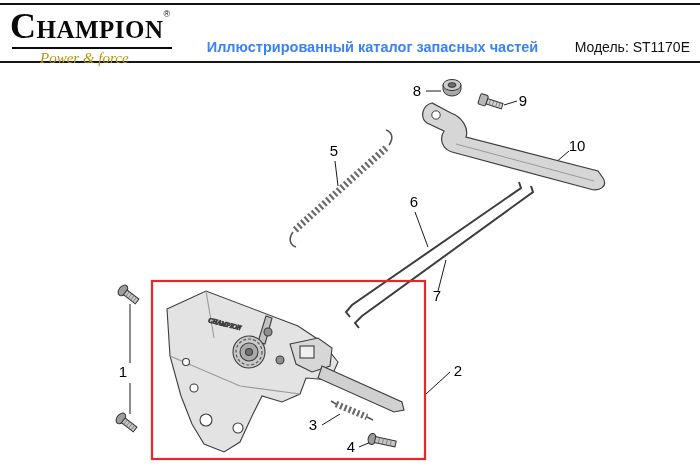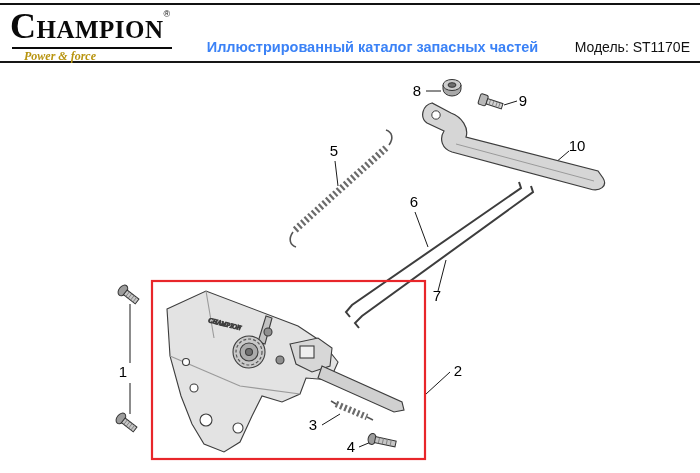--- a/index.html
+++ b/index.html
@@ -25,8 +25,8 @@
   .brand-mark { font-size:9px; color:#0a0a0a; margin-top:2px; }
   .logo-underline { width:160px; height:2.5px; background:#0a0a0a; margin:0 0 1px 2px; }
   .tagline {
-    font-family:"Liberation Serif", serif; font-style:italic; font-weight:700;
-    font-size:12px; color:#b8940f; margin-left:14px; line-height:1.1;
+    font-family:"Liberation Serif", serif; font-style:italic; font-weight:400;
+    font-size:15px; color:#b8940f; margin-left:30px; line-height:1.1;
   }
   .page-title {
     position:absolute; left:185px; right:140px; bottom:6px;

